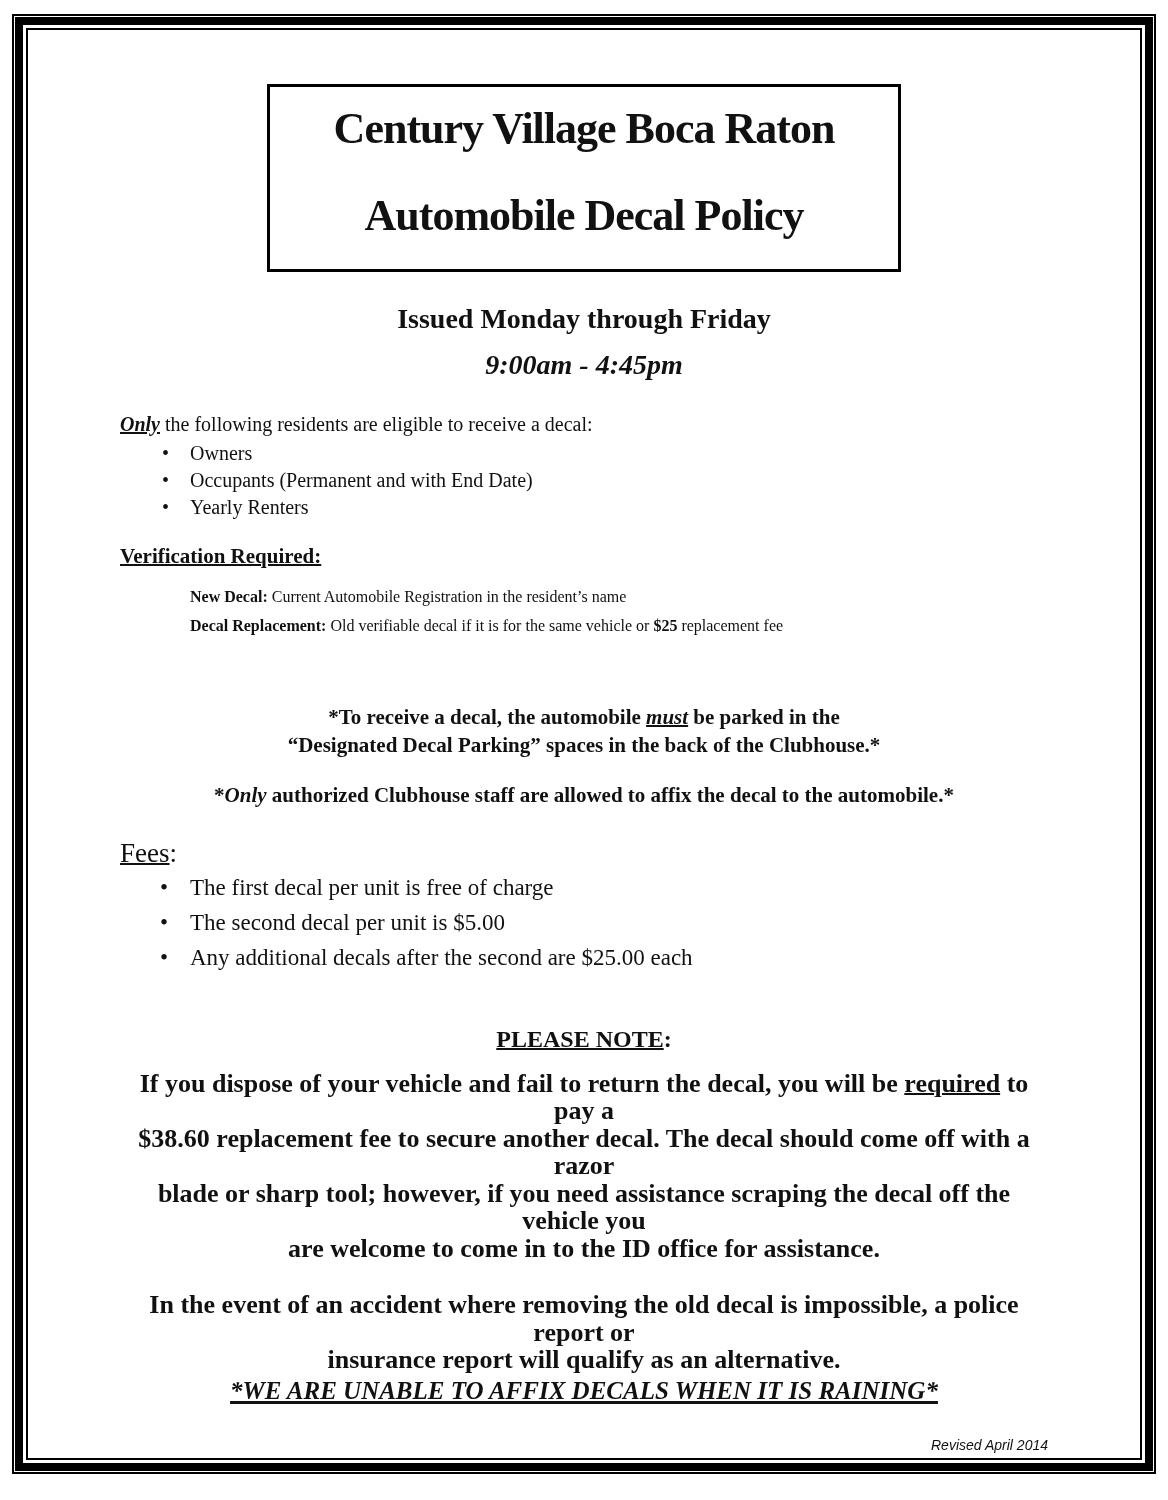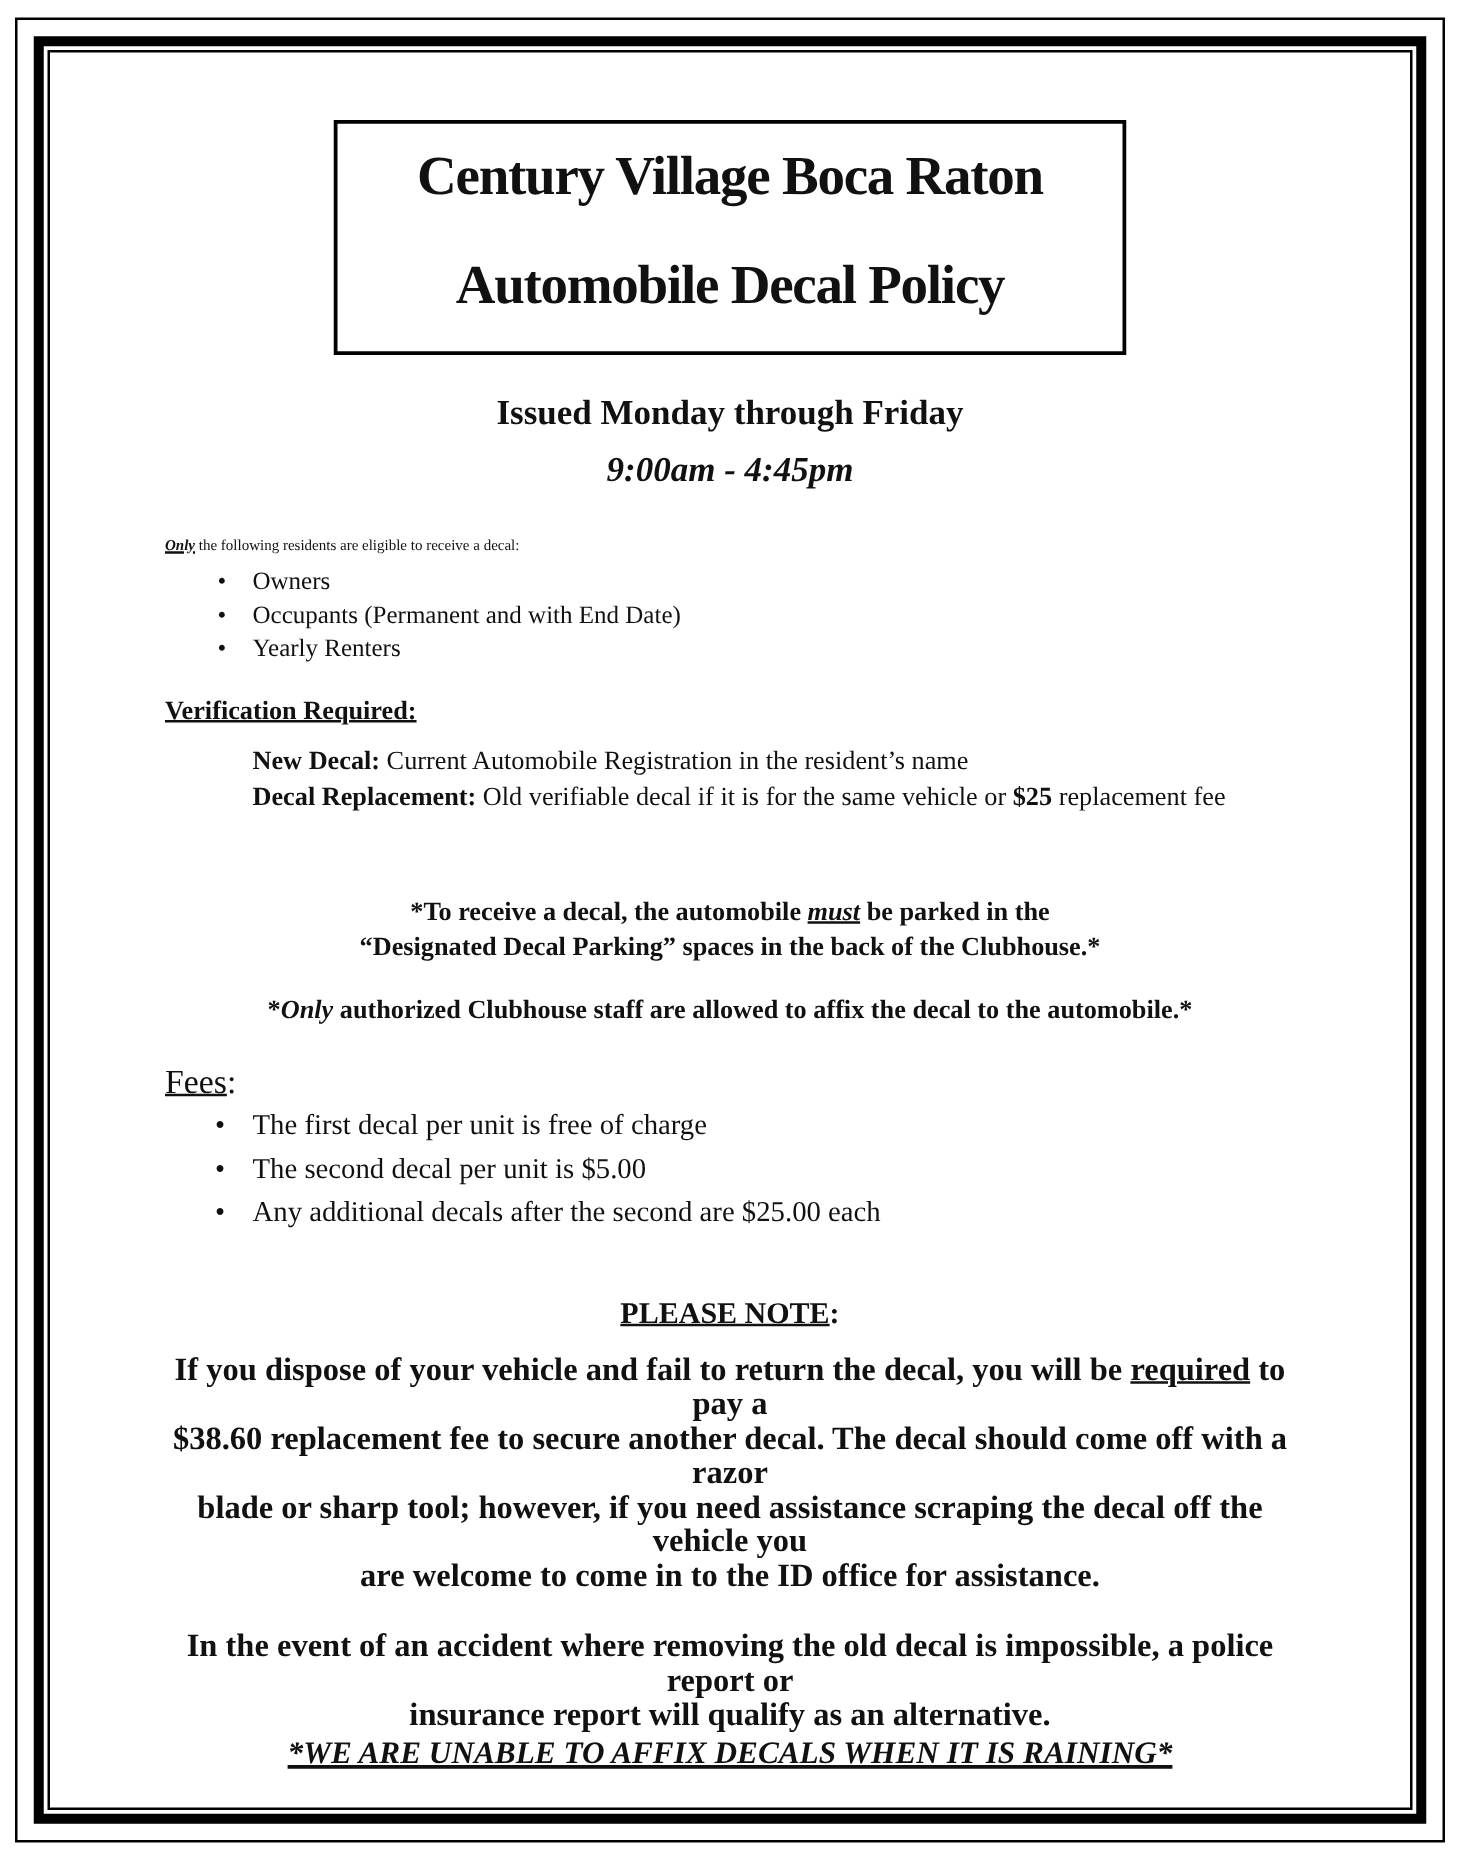--- a/index.html
+++ b/index.html
@@ -20,7 +20,7 @@
     position: absolute;
     top: 14px; left: 12px; right: 12px; bottom: 26px;
     border: 2px solid #000;
-    padding: 13px;
+    padding: 1px;
     box-sizing: border-box;
   }
   .frame-mid {

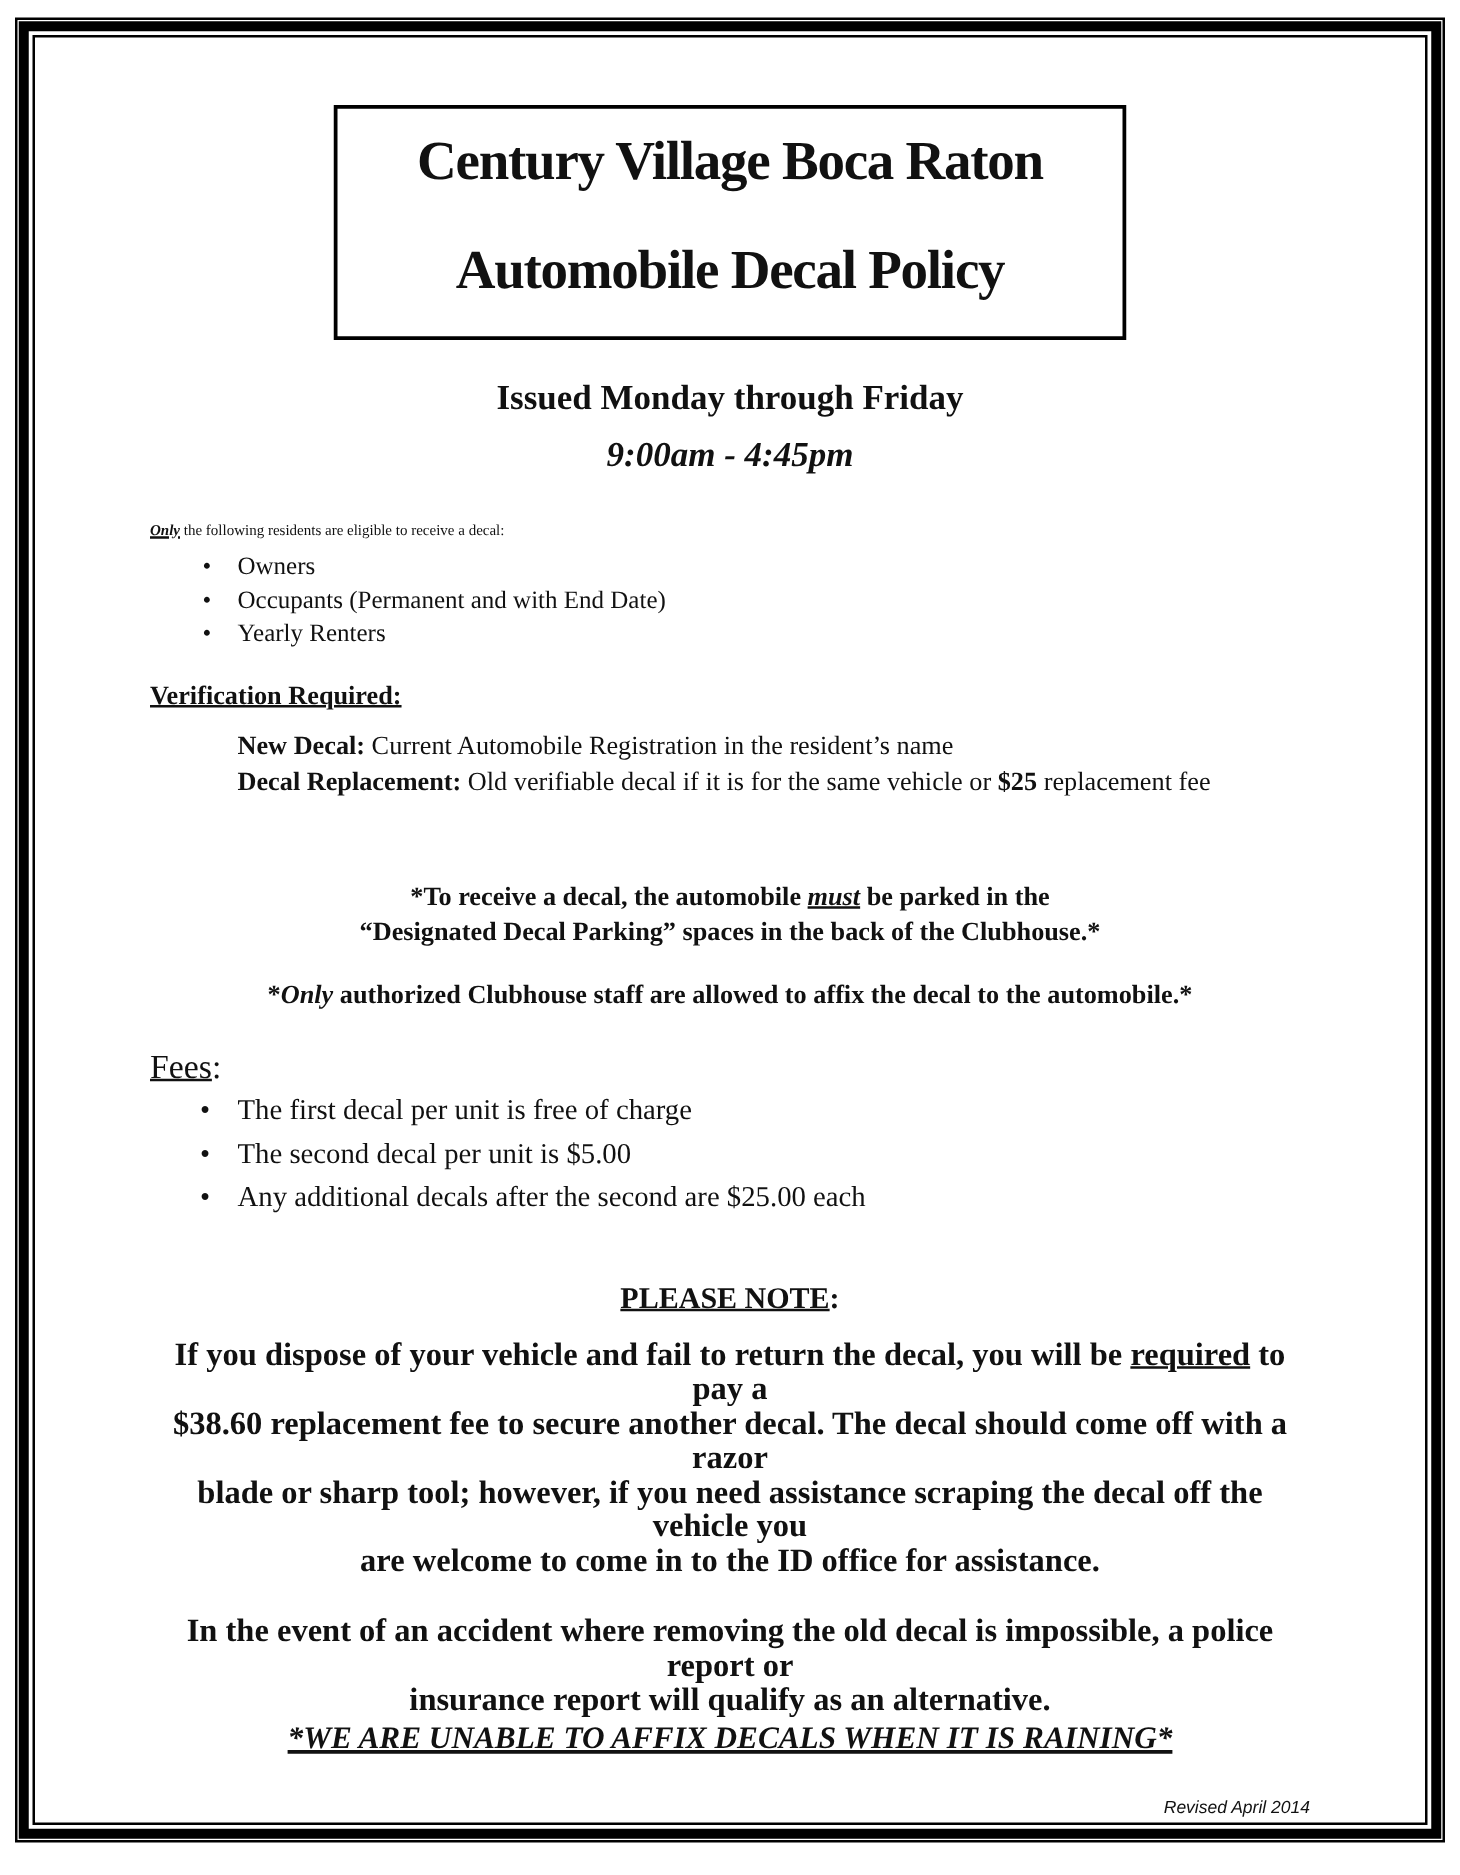--- a/index.html
+++ b/index.html
@@ -74,7 +74,7 @@
     line-height: 1.2;
   }
 
-  .body-text { font-size: 12px; line-height: 27px; }
+  .body-text { font-size: 20px; line-height: 27px; }
   .intro-line { margin-top: 29px; }
 
   .biu {

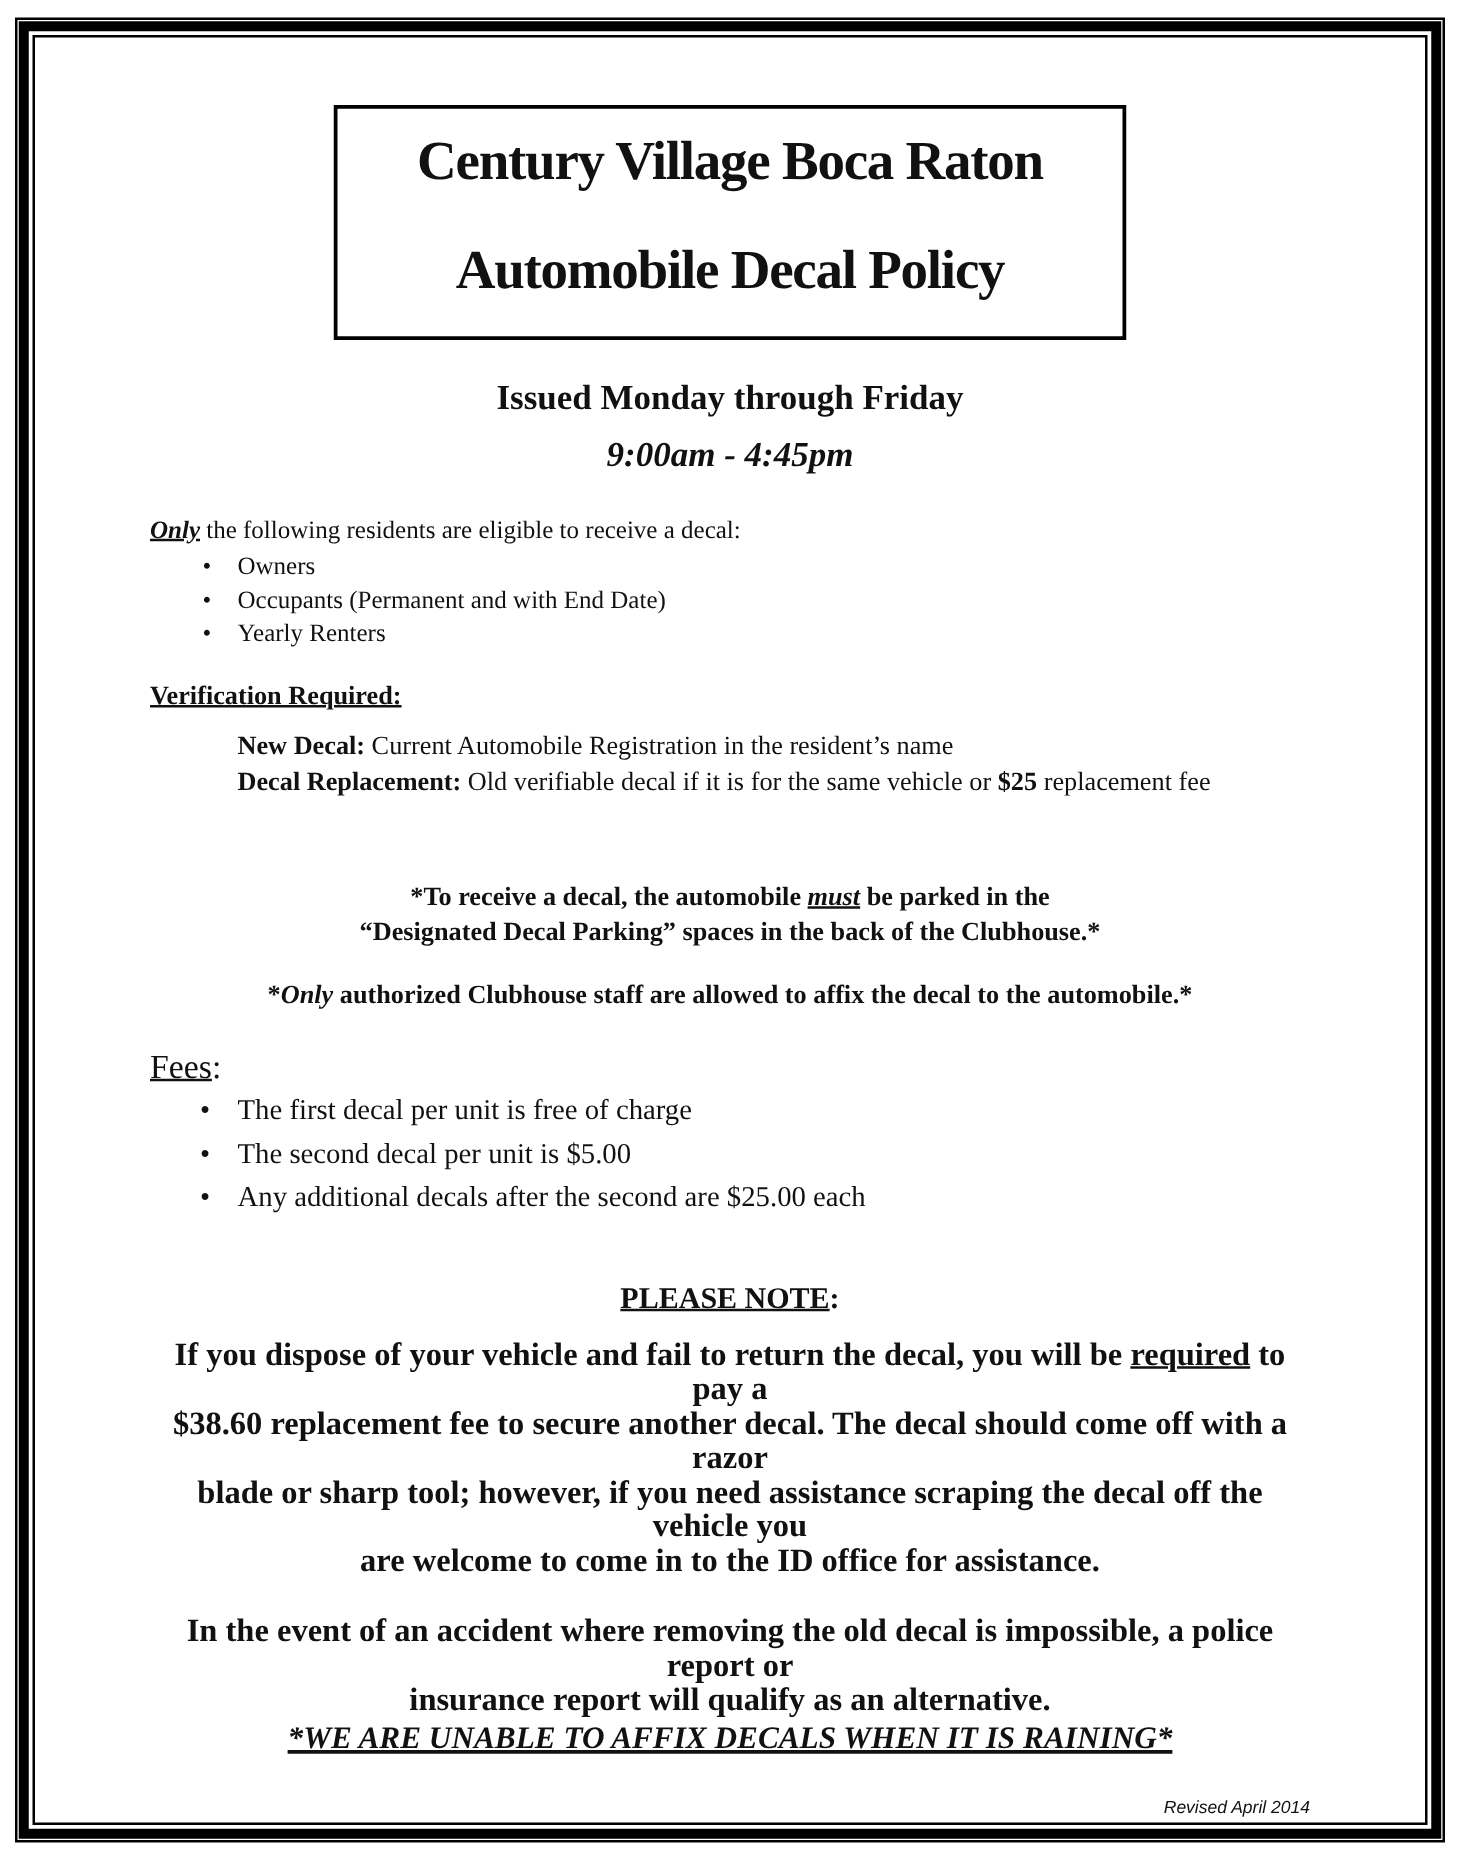--- a/index.html
+++ b/index.html
@@ -111,7 +111,7 @@
   .verif-rows { margin-top: 12px; }
   .verif-row {
     padding-left: 70px;
-    font-size: 21px;
+    font-size: 16px;
     line-height: 29px;
   }
 

